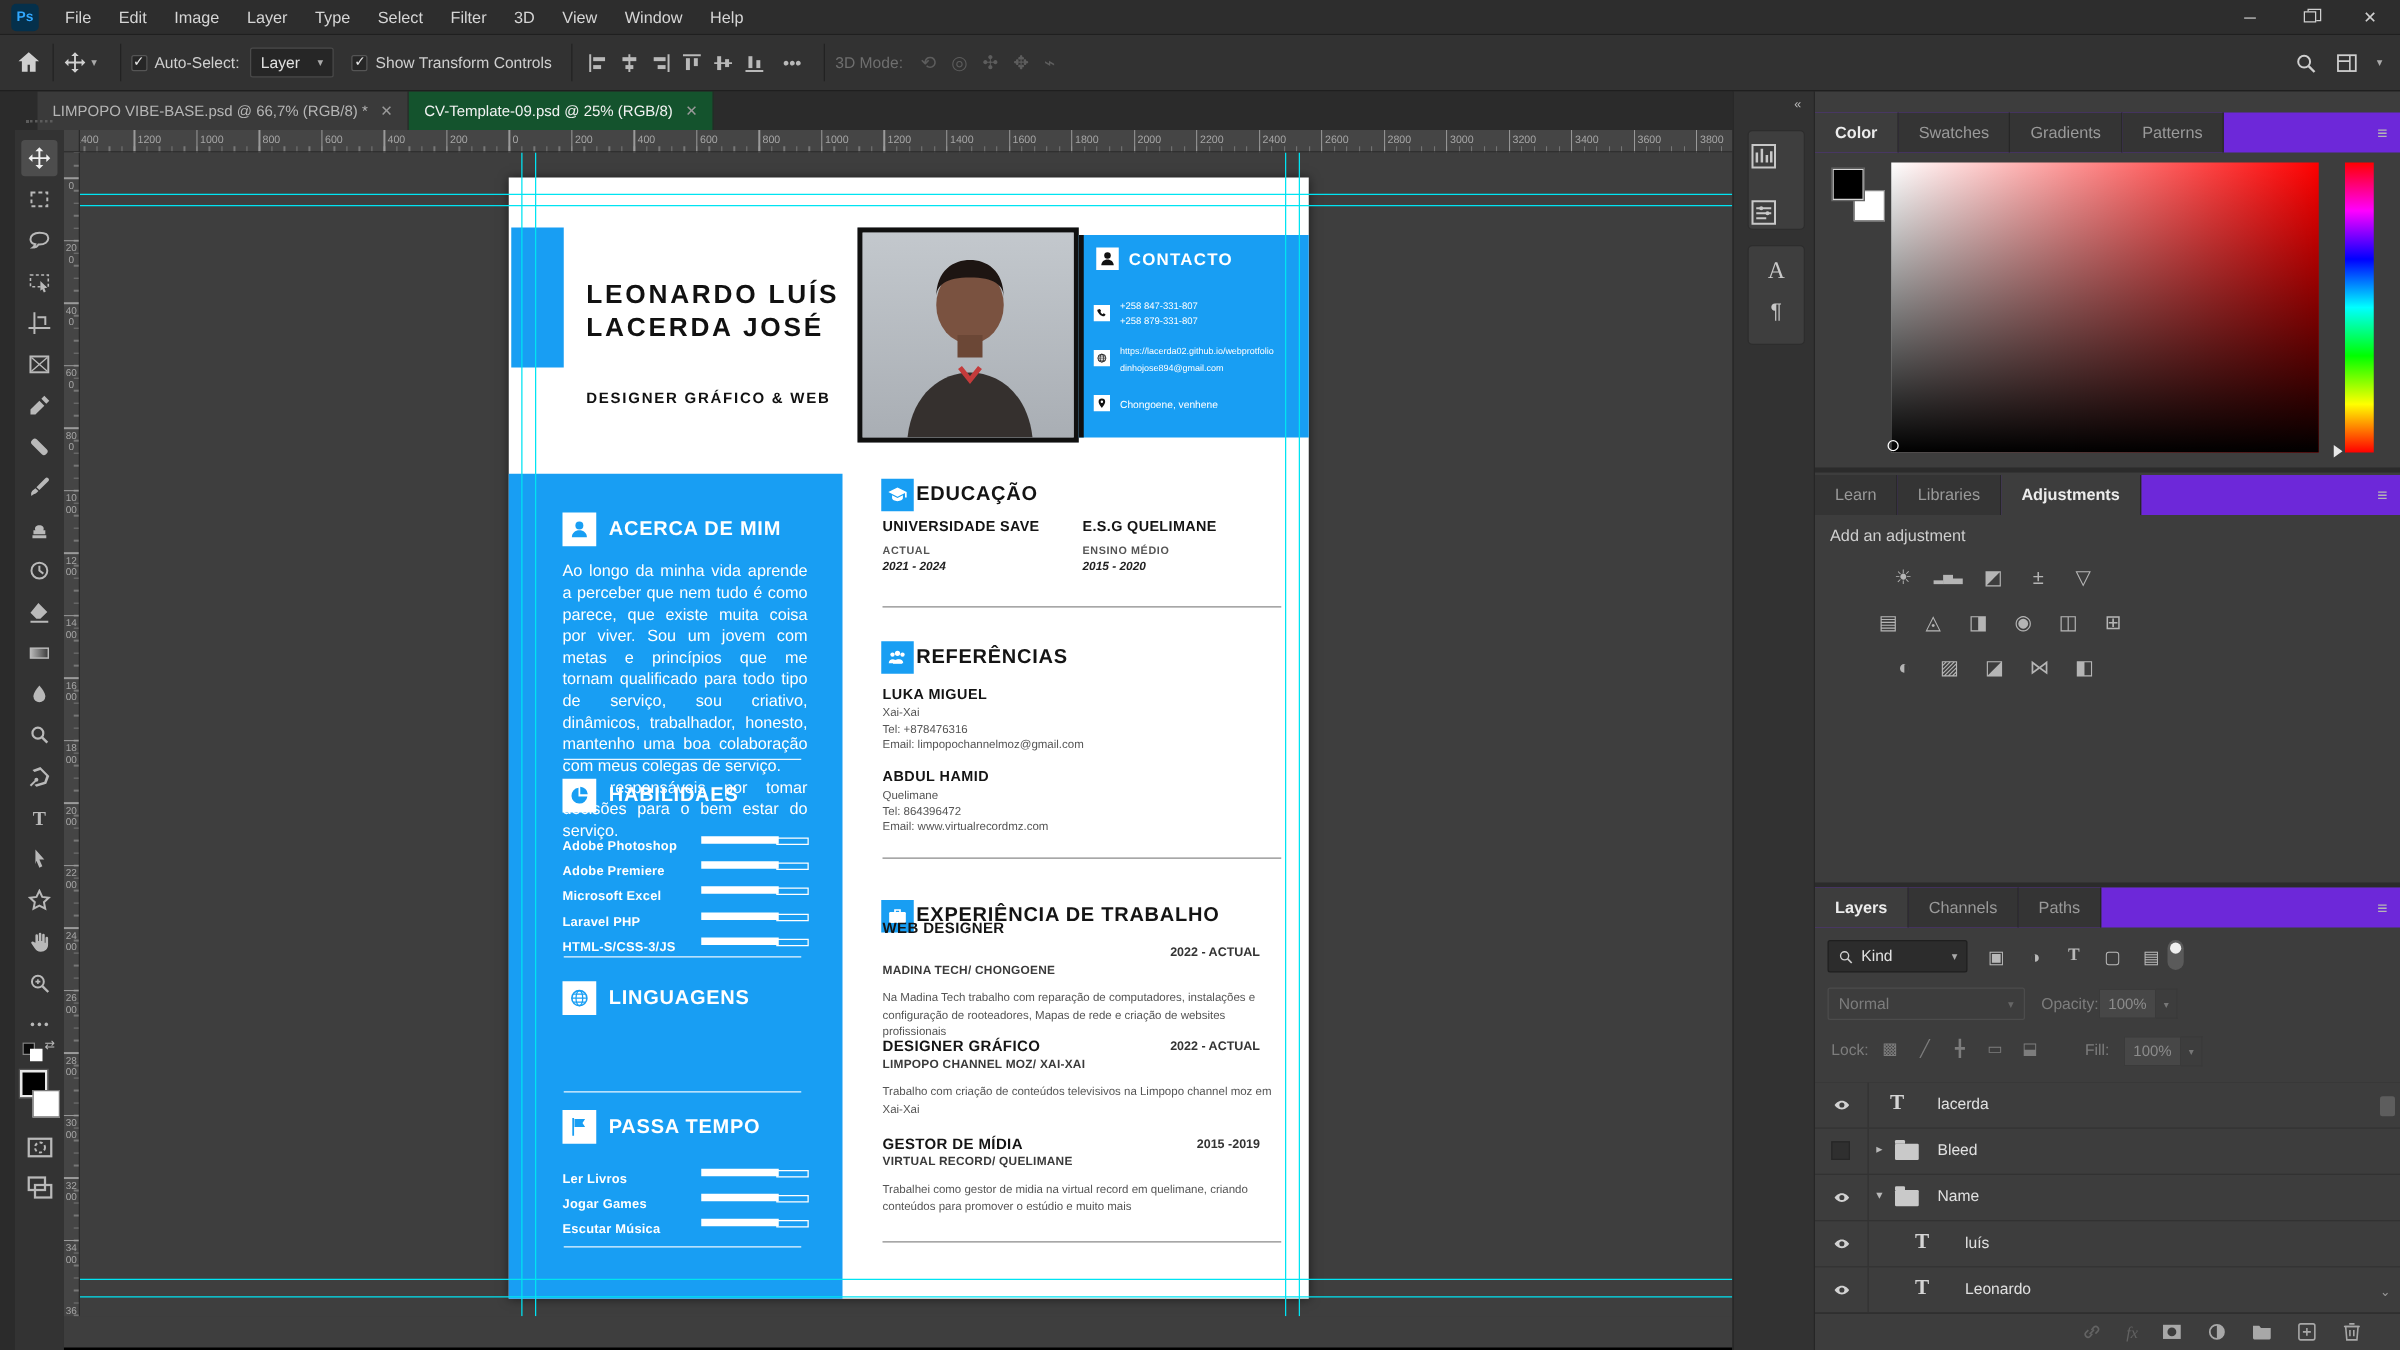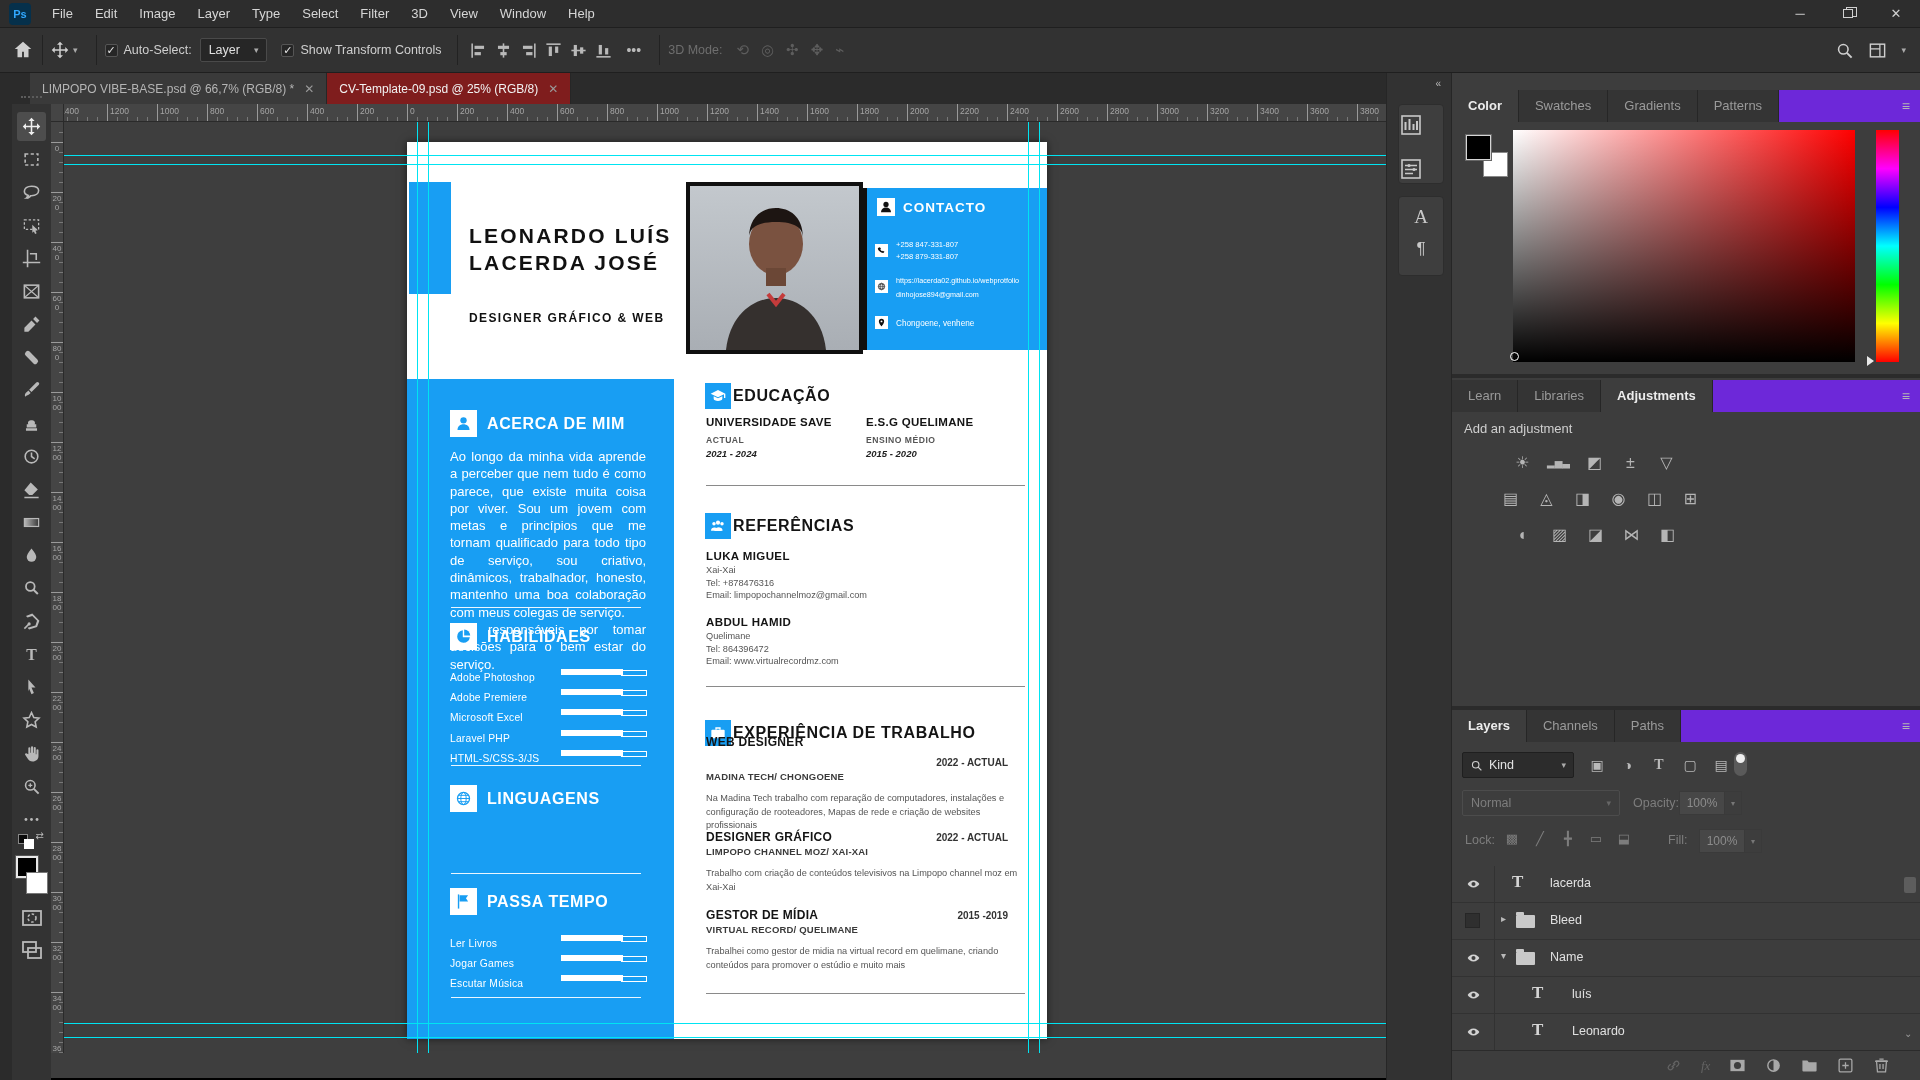--- a/index.html
+++ b/index.html
@@ -37,7 +37,7 @@
   #tab-collapse-left { width:30px; color:#b9b9b9; font-size:10px; padding:4px 0 0 6px; }
   .doc-tab { display:flex; align-items:center; gap:10px; padding:0 12px; font-size:12px; color:#b5b5b5;
     background:#3a3a3a; border-right:1px solid #262626; height:31px; }
-  .doc-tab.active { background:#7f1d1d; color:#f2f2f2; }
+  .doc-tab.active { background:#14532d; color:#f2f2f2; }
   .tab-close { font-size:12px; color:#9a9a9a; }
 
   

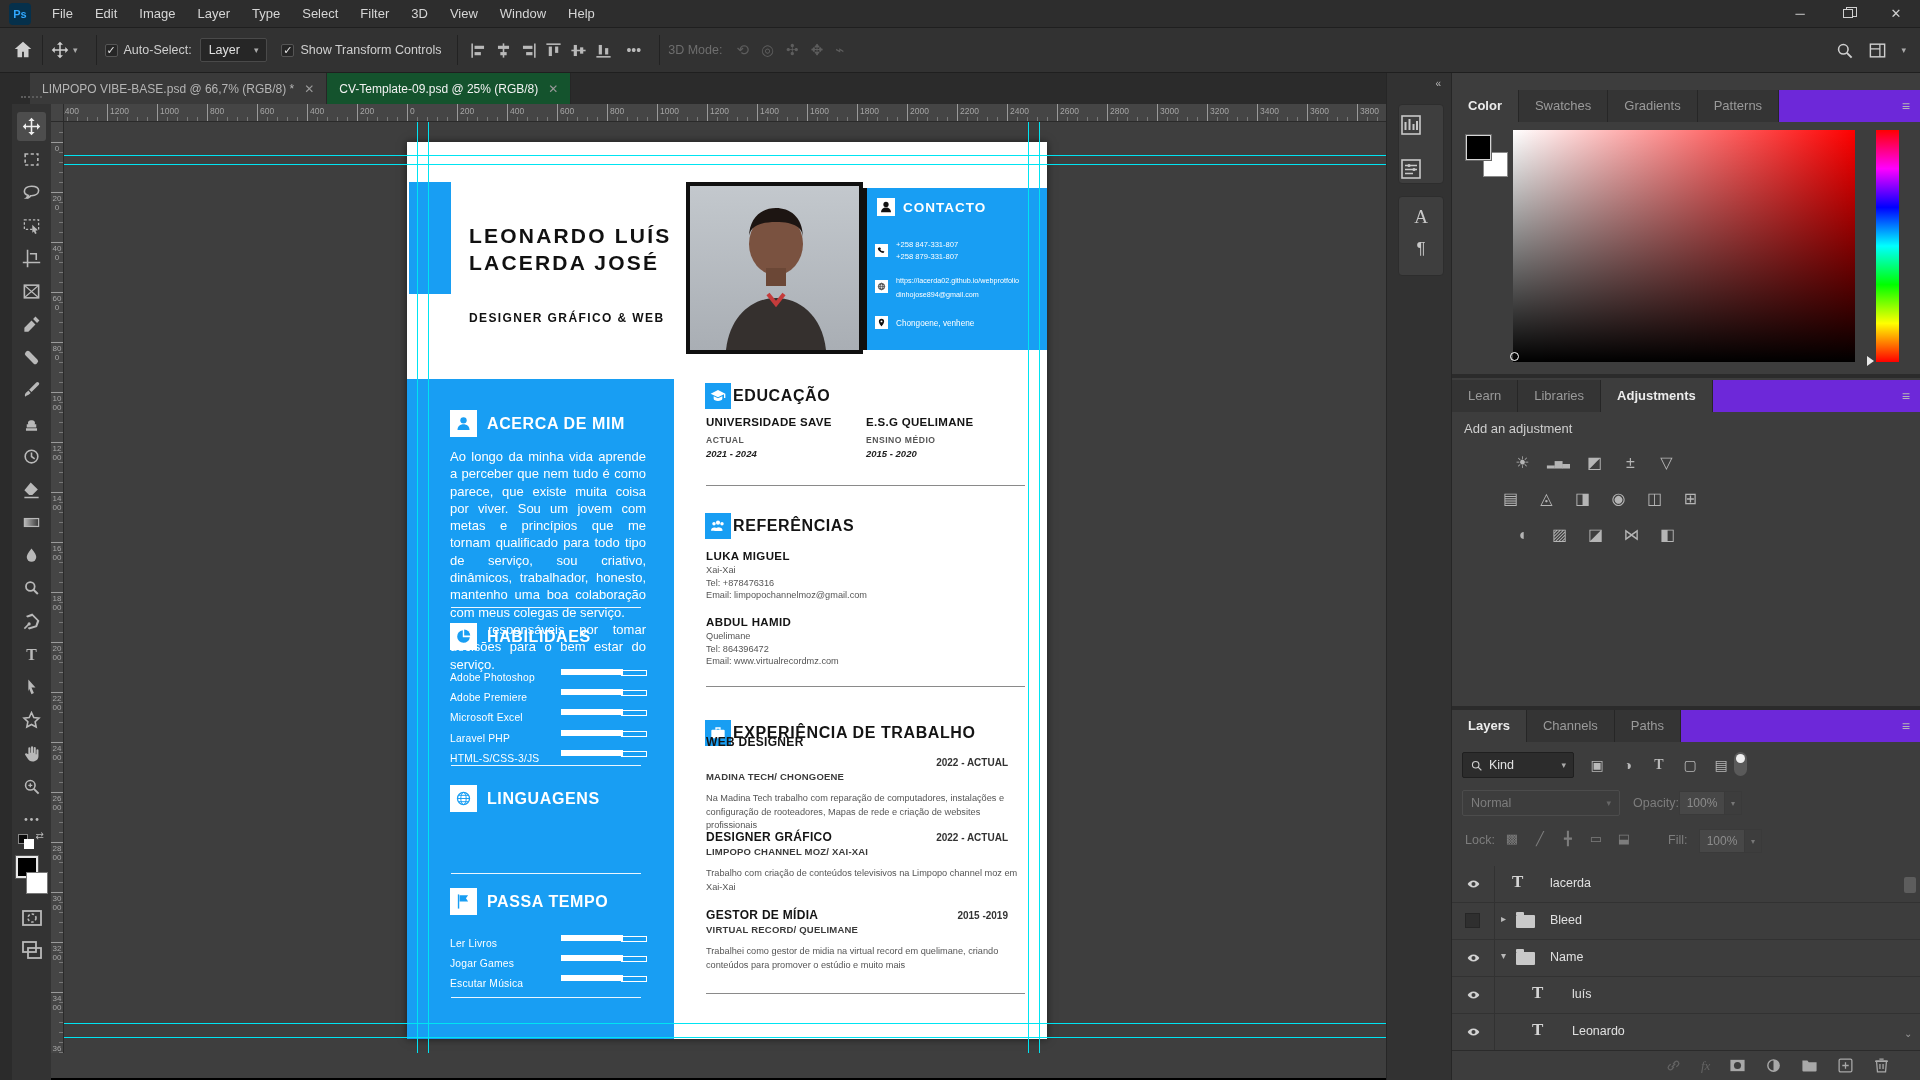--- a/index.html
+++ b/index.html
@@ -106,7 +106,7 @@
     color:#fff; text-align:justify; }
   .sb-sep { position:absolute; left:44px; width:190px; height:1px; background:#eaf6ff; }
   .skill-row { position:absolute; left:43px; width:198px; height:14px; }
-  .skill-label { font-size:10.3px; font-weight:400; color:#fff; letter-spacing:.2px;text-align:center; }
+  .skill-label { font-size:10.3px; font-weight:700; color:#fff; letter-spacing:.2px;text-align:center; }
   .skill-bar { position:absolute; left:111px; top:2px; width:86px; height:8px; }
   .skill-fill { position:absolute; left:0; top:0; width:62px; height:6px; background:#fff; }
   .skill-rest { position:absolute; left:60px; right:0; top:1px; height:6px; border:1px solid #fff; }

